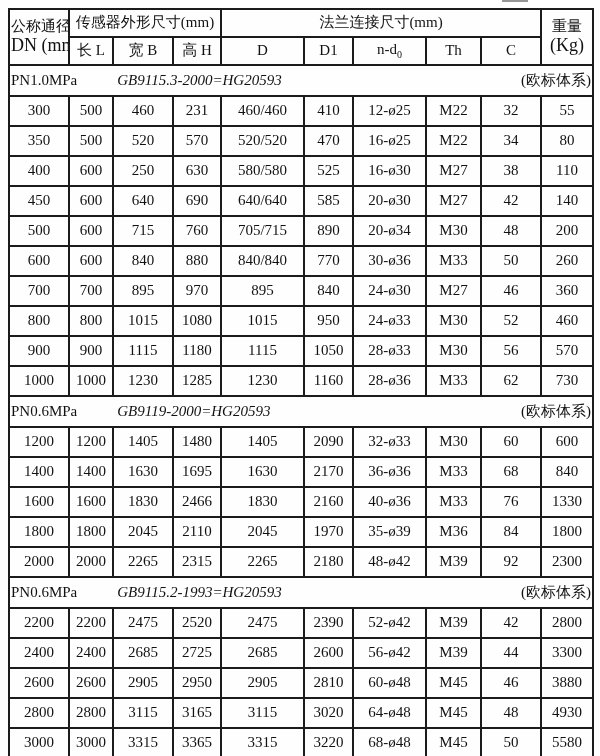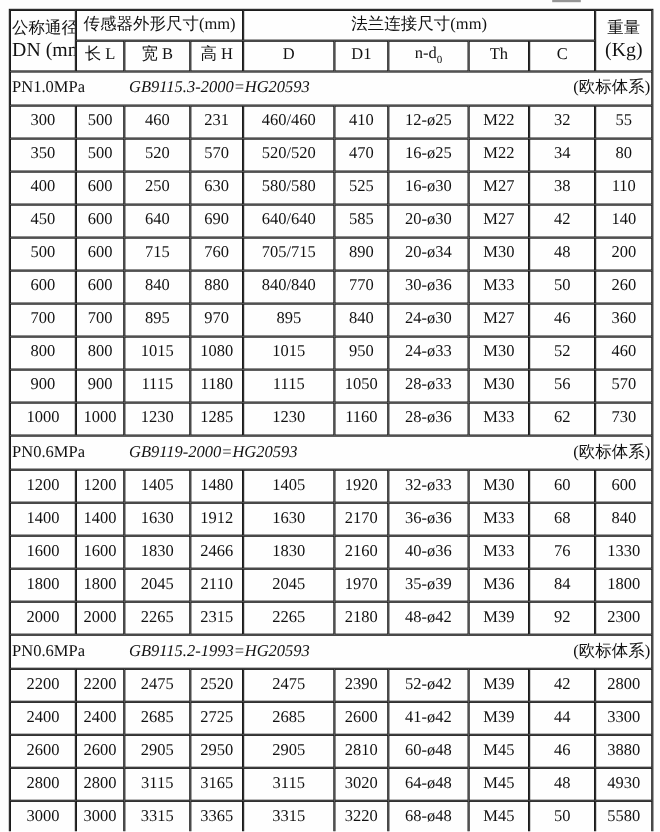--- a/index.html
+++ b/index.html
@@ -254,7 +254,7 @@
           <td class="data-cell">1405</td>
           <td class="data-cell">1480</td>
           <td class="data-cell">1405</td>
-          <td class="data-cell">1920</td>
+          <td class="data-cell">2090</td>
           <td class="data-cell">32-ø33</td>
           <td class="data-cell">M30</td>
           <td class="data-cell">60</td>

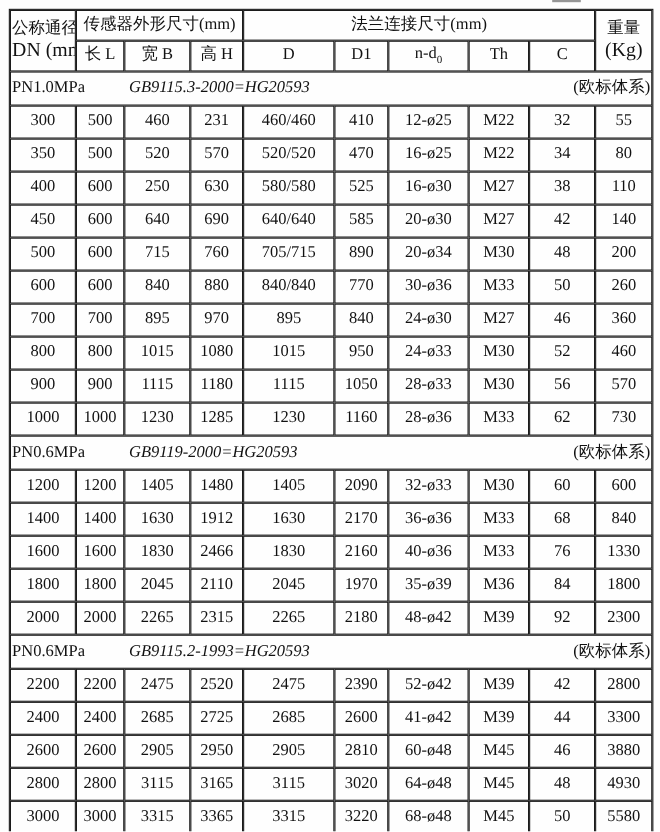--- a/index.html
+++ b/index.html
@@ -264,7 +264,7 @@
           <td class="data-cell">1400</td>
           <td class="data-cell">1400</td>
           <td class="data-cell">1630</td>
-          <td class="data-cell">1912</td>
+          <td class="data-cell">1695</td>
           <td class="data-cell">1630</td>
           <td class="data-cell">2170</td>
           <td class="data-cell">36-ø36</td>

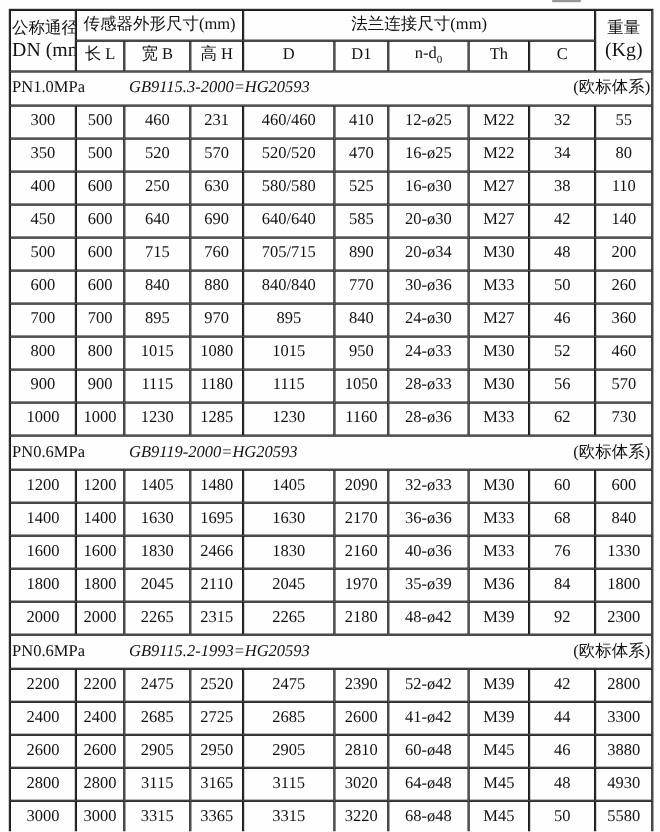--- a/index.html
+++ b/index.html
@@ -336,7 +336,7 @@
           <td class="data-cell">2725</td>
           <td class="data-cell">2685</td>
           <td class="data-cell">2600</td>
-          <td class="data-cell">41-ø42</td>
+          <td class="data-cell">56-ø42</td>
           <td class="data-cell">M39</td>
           <td class="data-cell">44</td>
           <td class="data-cell">3300</td>

